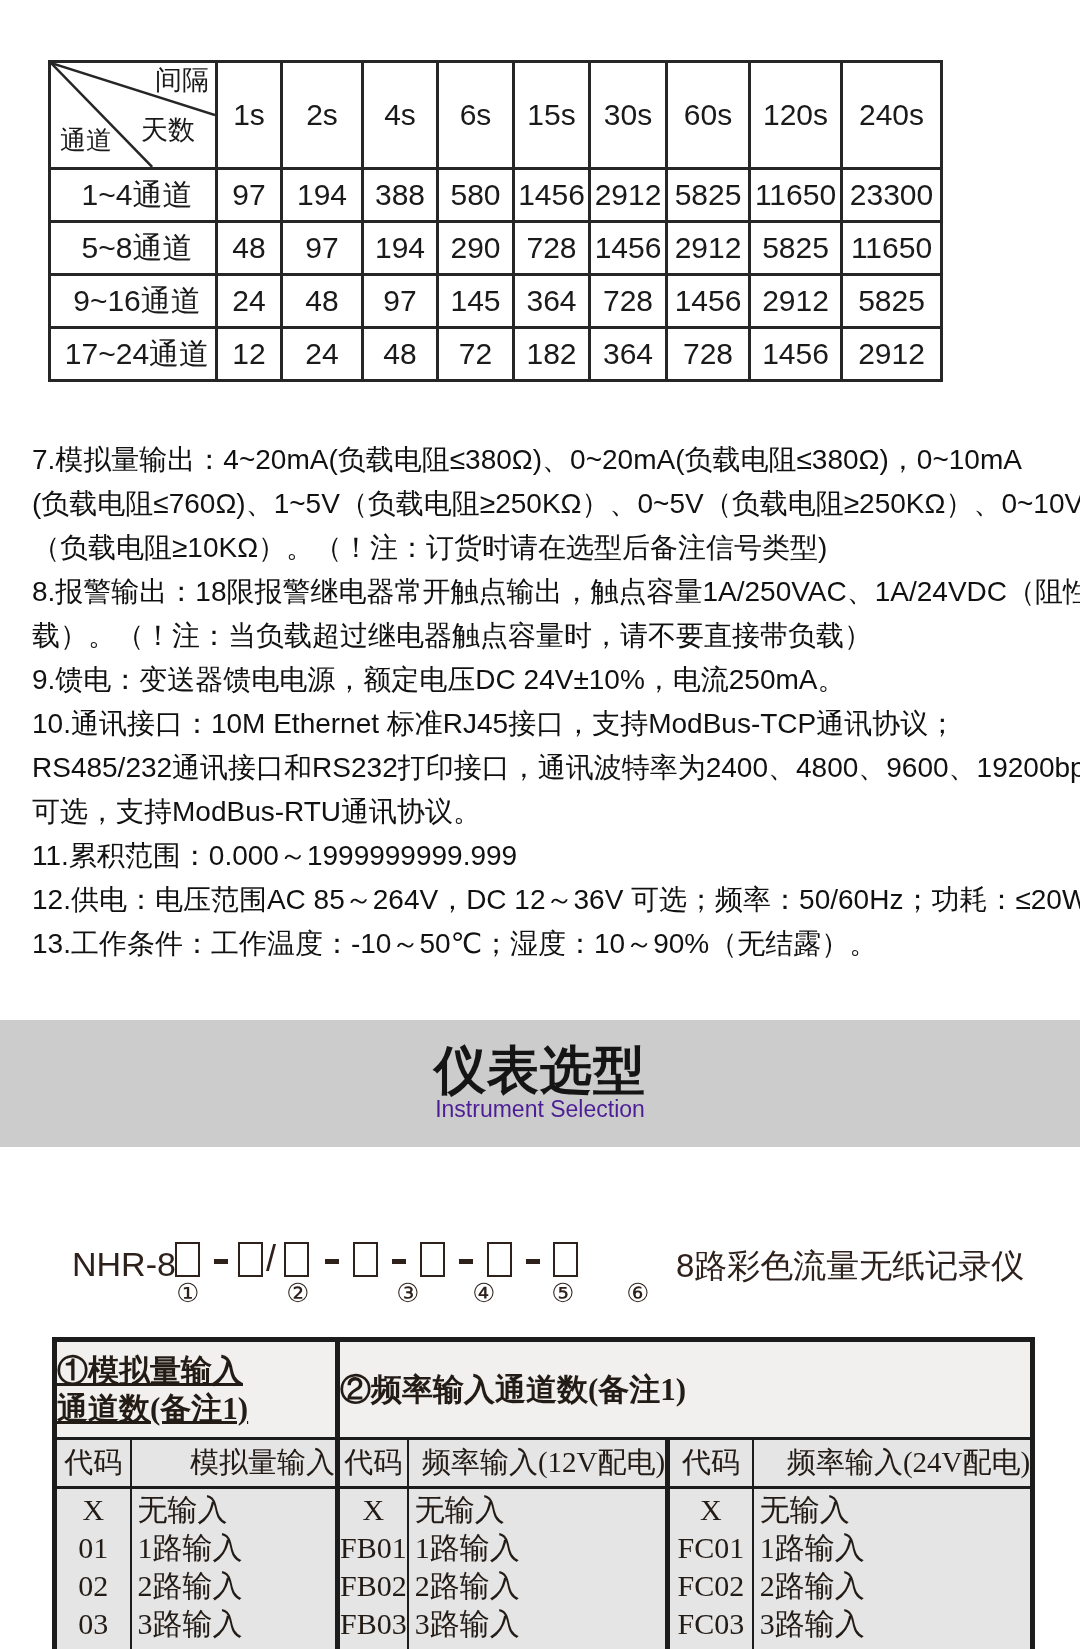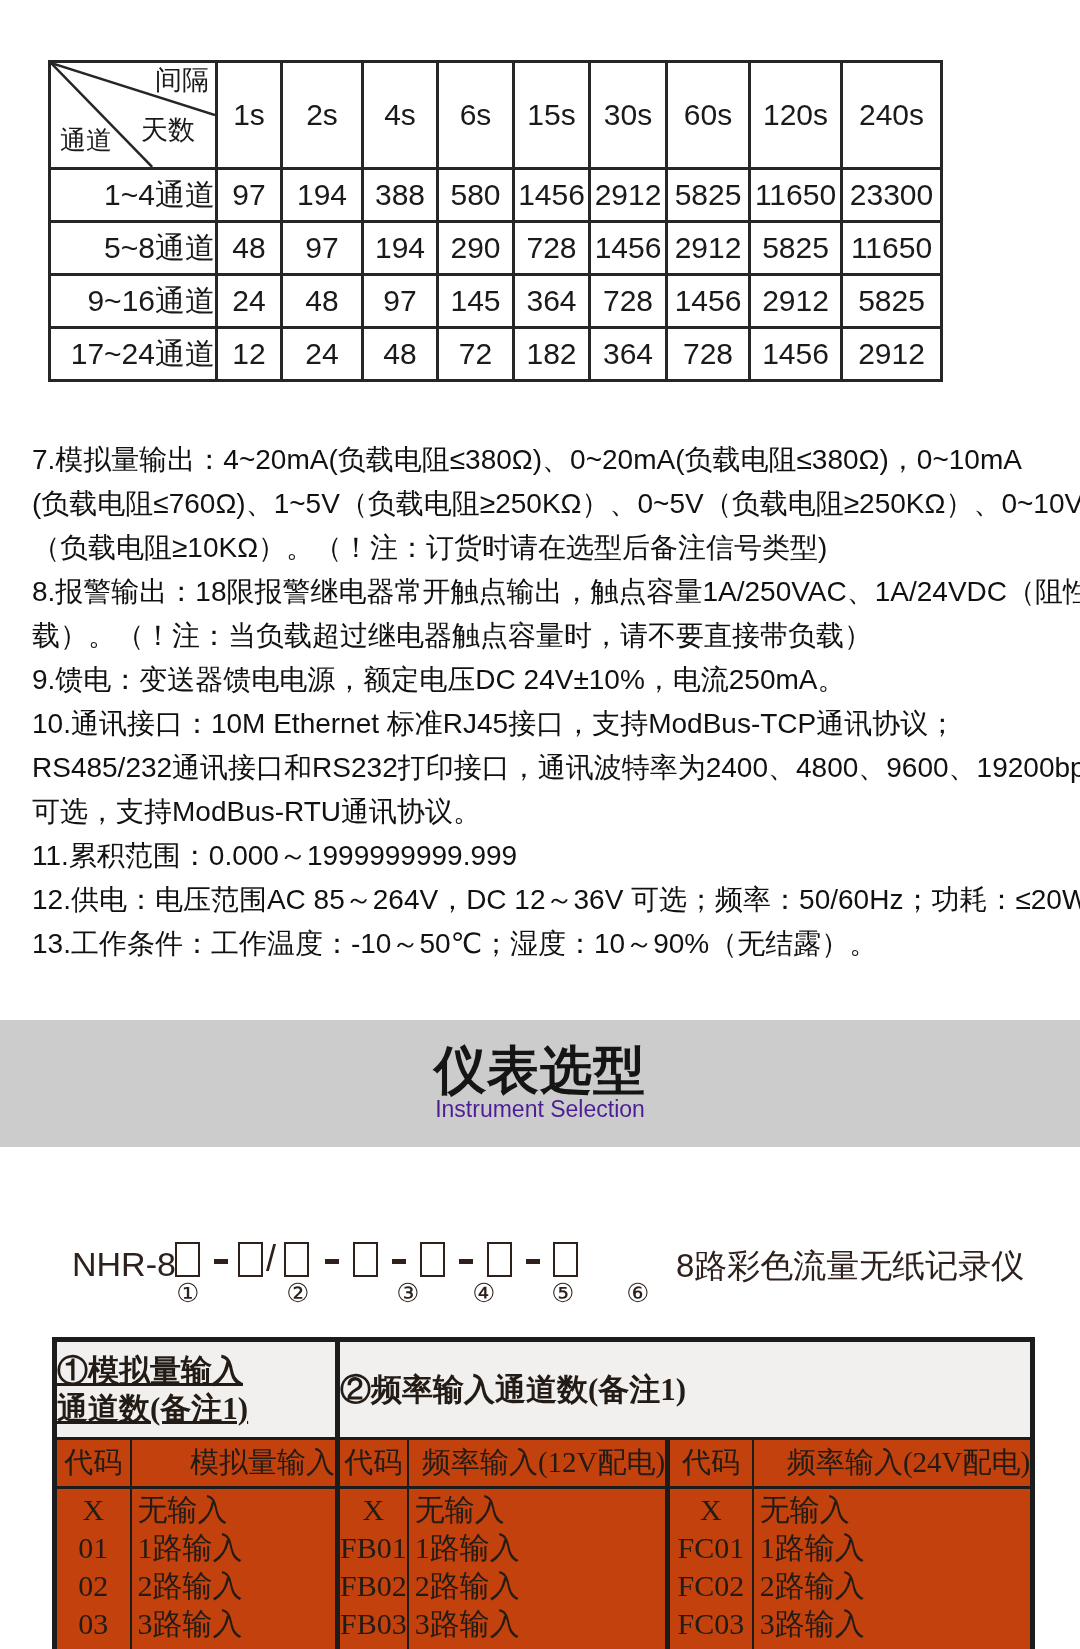--- a/index.html
+++ b/index.html
@@ -12,7 +12,7 @@
                  vertical-align:middle;padding:0;background:#fff;}
   .spec-table .hdr-row td{height:104px;}
   .spec-table .data-row td{height:50px;}
-  .spec-table .row-label{text-align:right;padding-left:8px;}
+  .spec-table .row-label{text-align:center;padding-left:8px;}
   .corner-cell{position:relative;}
   .corner-cell svg{position:absolute;left:0;top:0;width:100%;height:100%;}
   .corner-lbl{position:absolute;font-size:27px;line-height:1;}

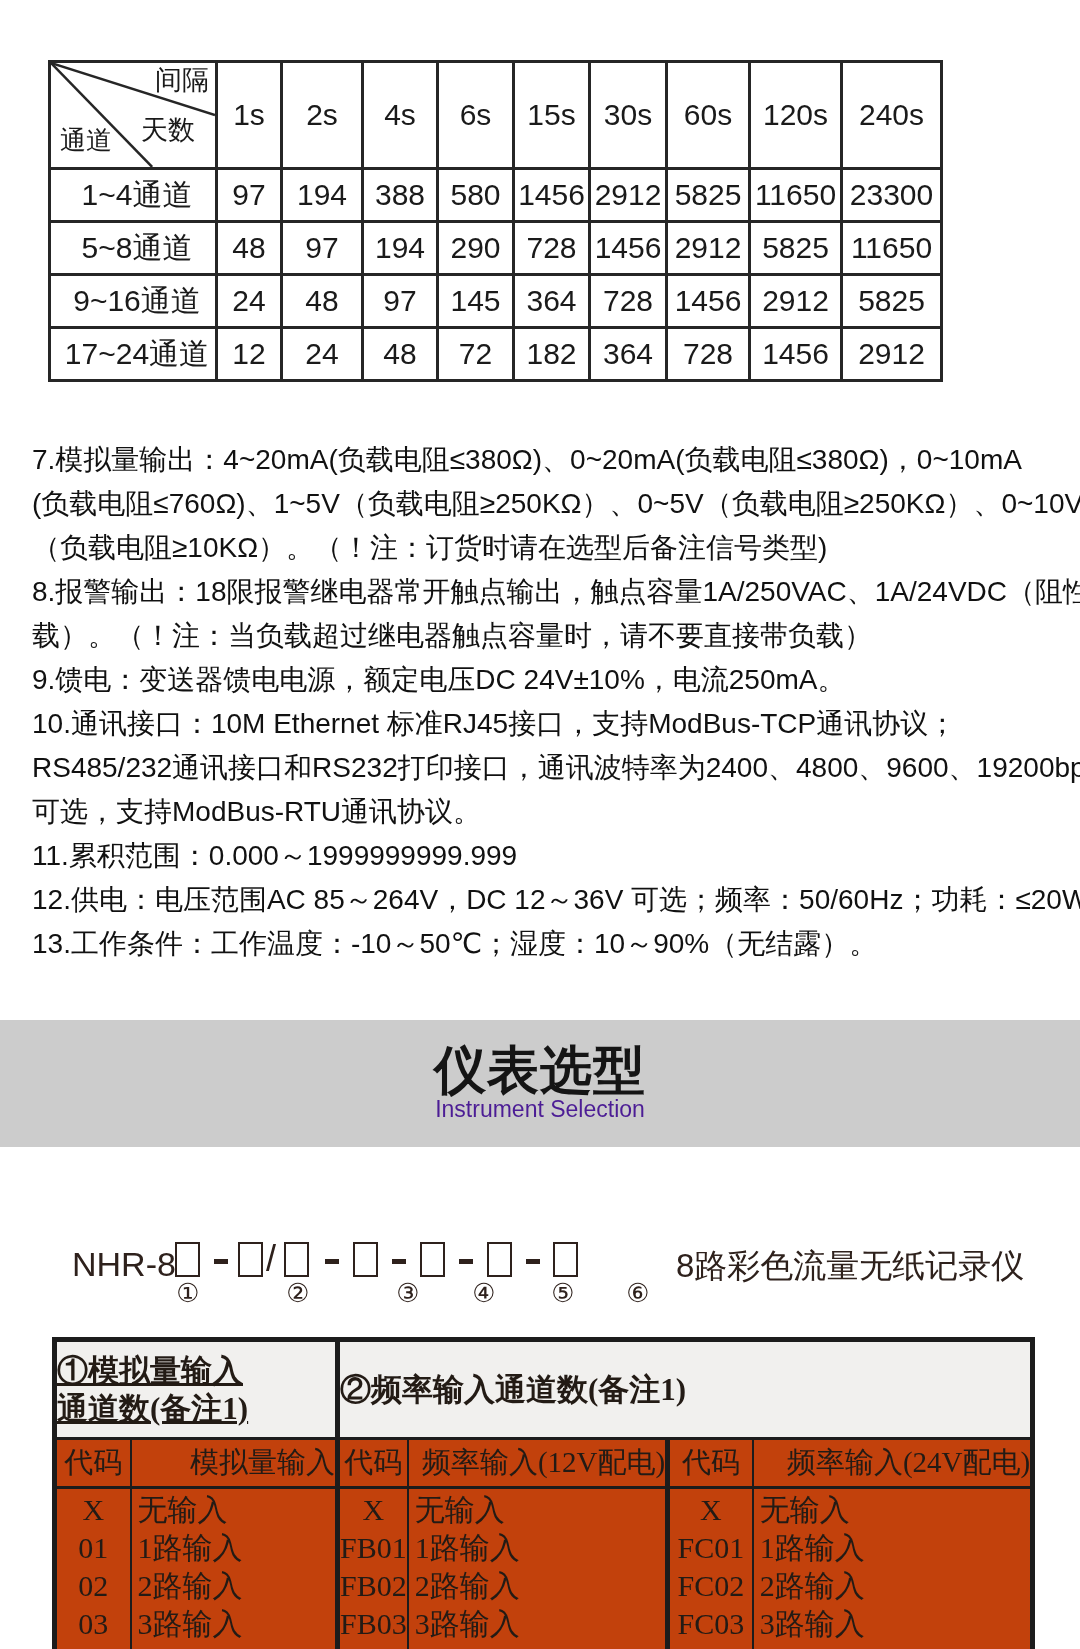--- a/index.html
+++ b/index.html
@@ -44,7 +44,7 @@
   
   .sel-table{position:absolute;left:52px;top:1305px;border-collapse:collapse;table-layout:fixed;
              font-family:"Liberation Serif","DejaVu Serif",serif;color:#231b15;}
-  .sel-table td{border:2px solid #1c1c1c;padding:0;vertical-align:top;background:#c2410c;}
+  .sel-table td{border:2px solid #1c1c1c;padding:0;vertical-align:top;background:#e5e5e5;}
   .sel-table .hdr td{background:#f1f0ee;font-weight:bold;font-size:31px;vertical-align:middle;}
   .sel-table .thickR{border-right-width:5px;}
   .sel-table{border:5px solid #1c1c1c;}

